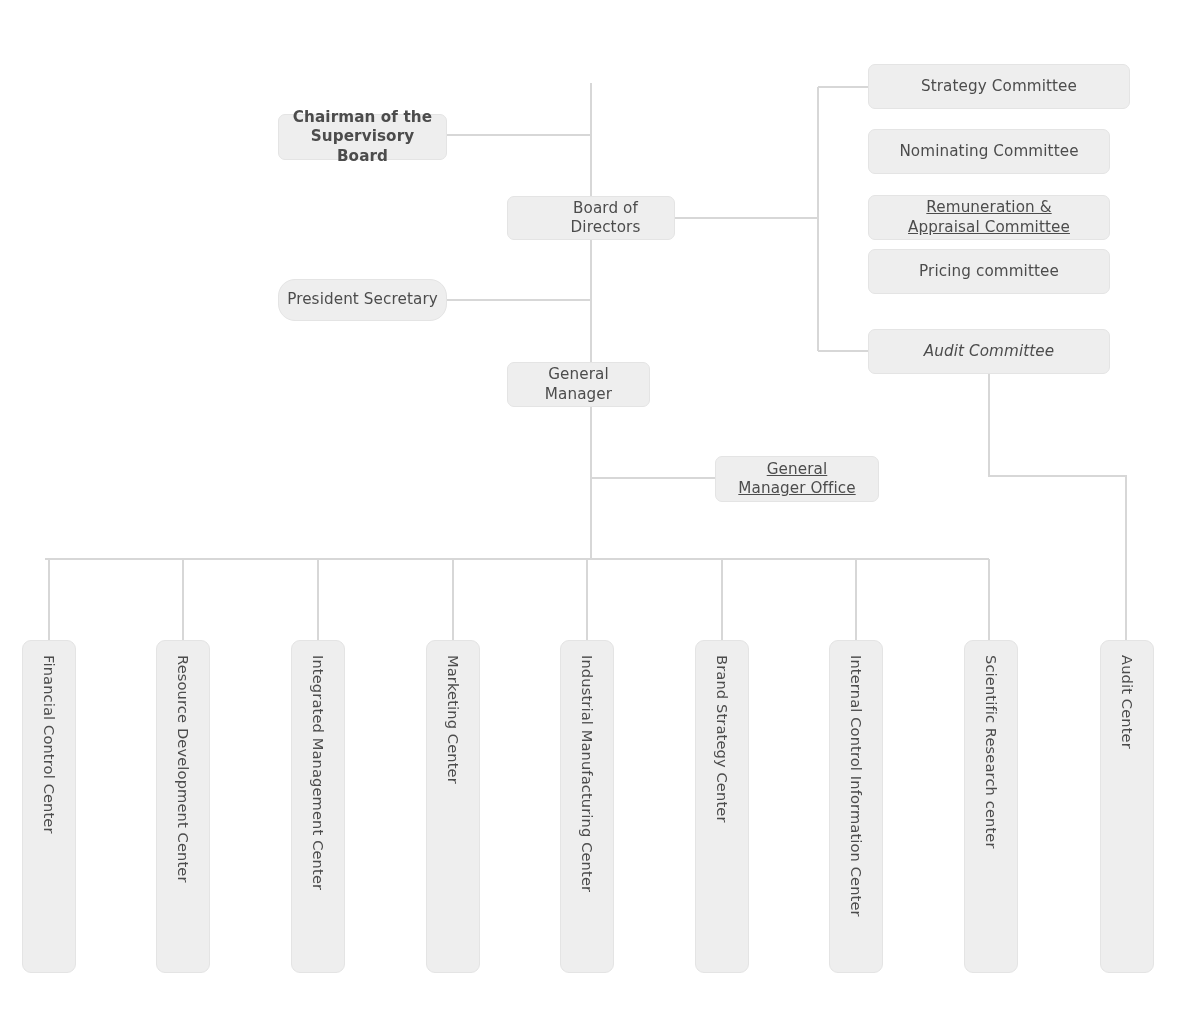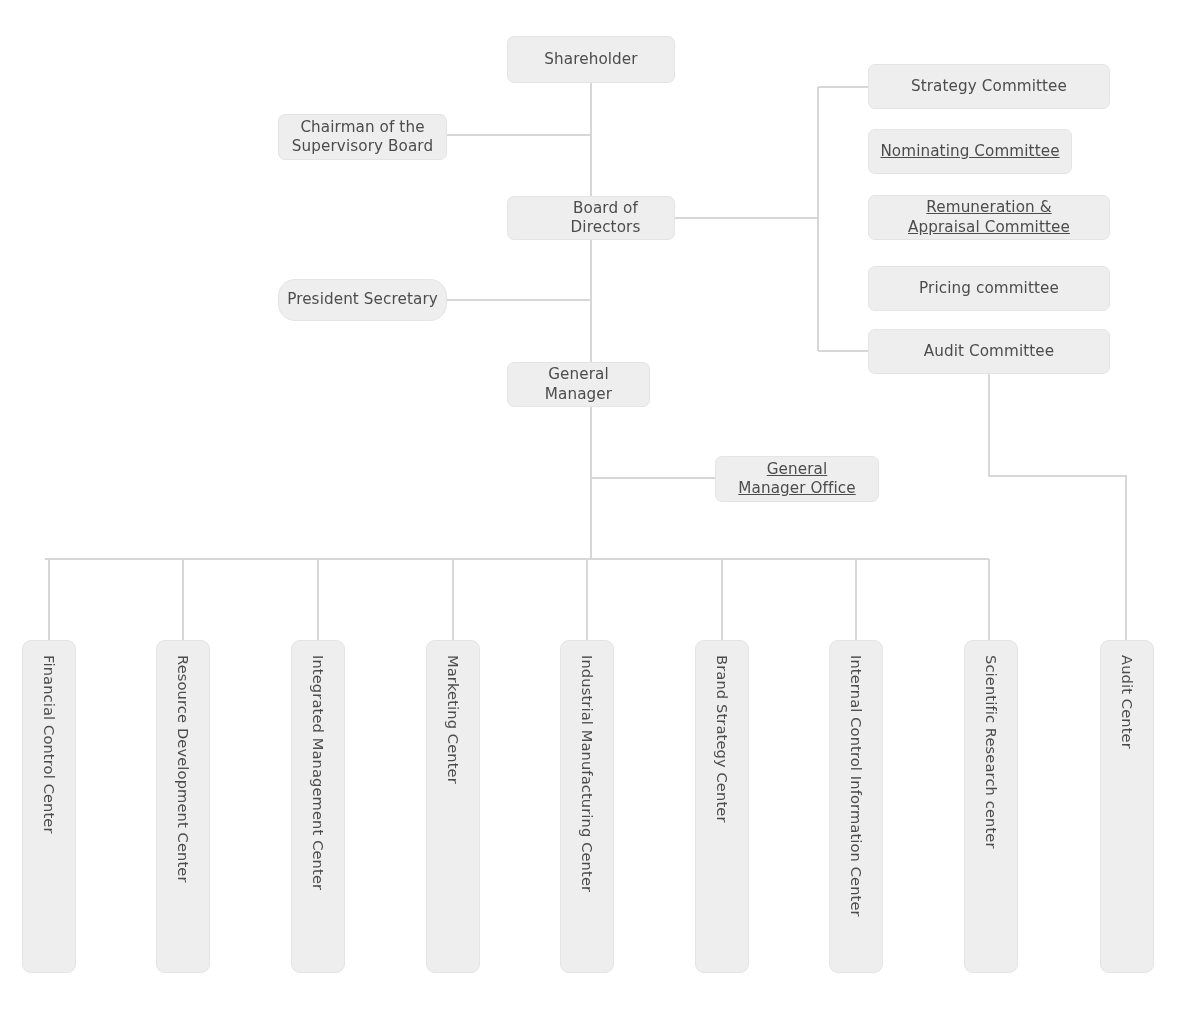--- a/index.html
+++ b/index.html
@@ -106,7 +106,6 @@
     <line x1="989" y1="559" x2="989" y2="640"></line>
   </svg>
 
-  <div class="node" style="left: 507px; top: 36px; width: 168px; height: 47px;">Shareholder</div>
   <div class="node" style="left: 278px; top: 114px; width: 169px; height: 46px;">Chairman of the
 Supervisory Board</div>
   <div class="node" style="left: 507px; top: 196px; width: 168px; height: 44px; padding-left: 37px;">Board of Directors</div>

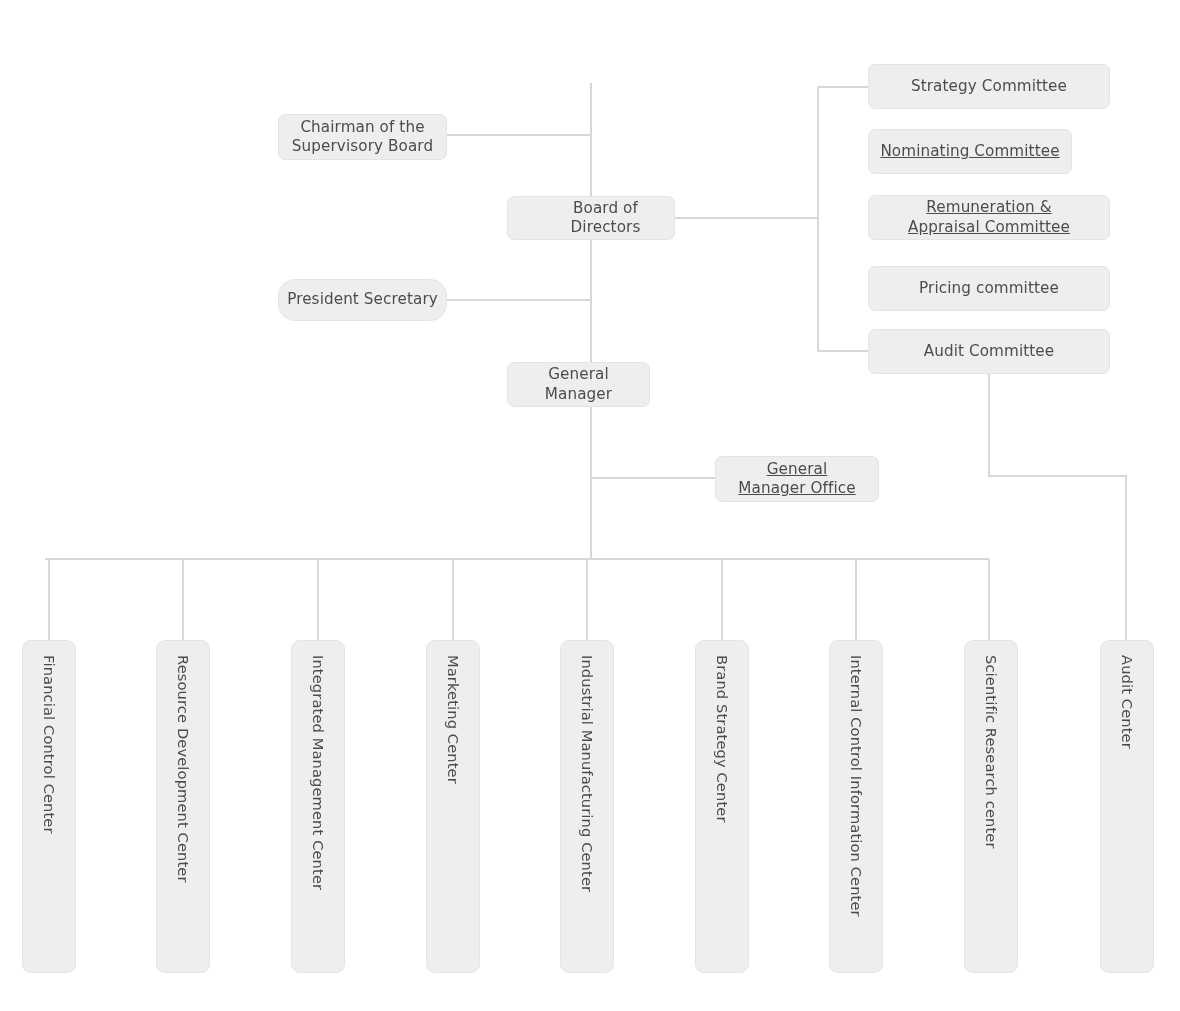--- a/index.html
+++ b/index.html
@@ -115,7 +115,7 @@
 Manager Office</div>
 
   <div id="committee-layer">
-      <div class="node" style="left: 868px; top: 64px; width: 242px; height: 45px;">Strategy Committee</div>
+      <div class="node" style="left: 868px; top: 64px; width: 262px; height: 45px;">Strategy Committee</div>
       <div class="node" style="left: 868px; top: 129px; width: 204px; height: 45px; text-decoration: underline;">Nominating Committee</div>
       <div class="node" style="left: 868px; top: 195px; width: 242px; height: 45px; text-decoration: underline;">Remuneration &amp;
 Appraisal Committee</div>

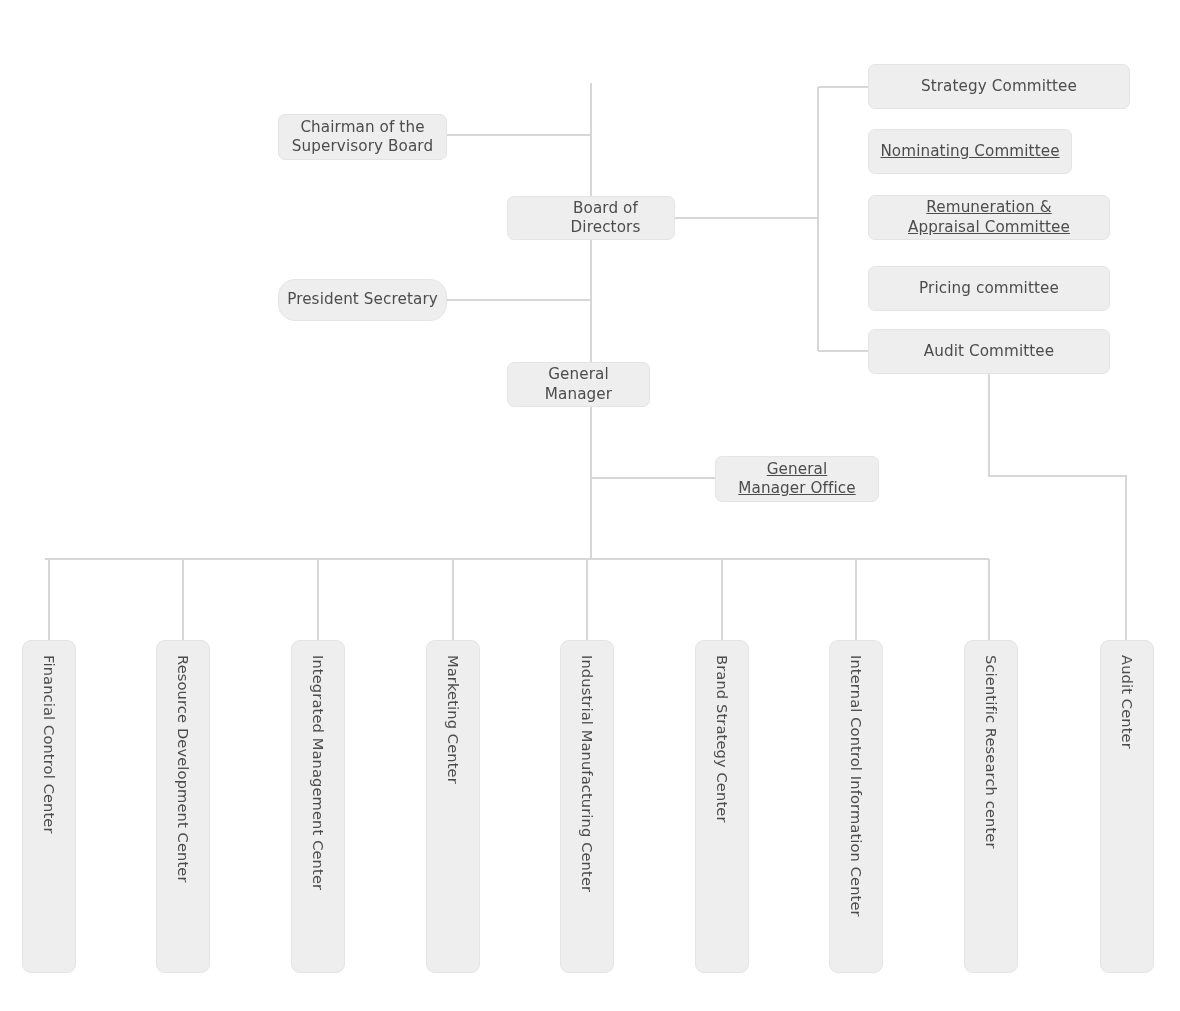--- a/index.html
+++ b/index.html
@@ -106,7 +106,7 @@
     <line x1="989" y1="559" x2="989" y2="640"></line>
   </svg>
 
-  <div class="node" style="left: 278px; top: 114px; width: 169px; height: 46px;">Chairman of the
+  <div class="node" style="left: 278px; top: 114px; width: 169px; height: 46px; font-weight: bold;">Chairman of the
 Supervisory Board</div>
   <div class="node" style="left: 507px; top: 196px; width: 168px; height: 44px; padding-left: 37px;">Board of Directors</div>
   <div class="node" style="left: 278px; top: 279px; width: 169px; height: 42px; border-radius: 17px;">President Secretary</div>

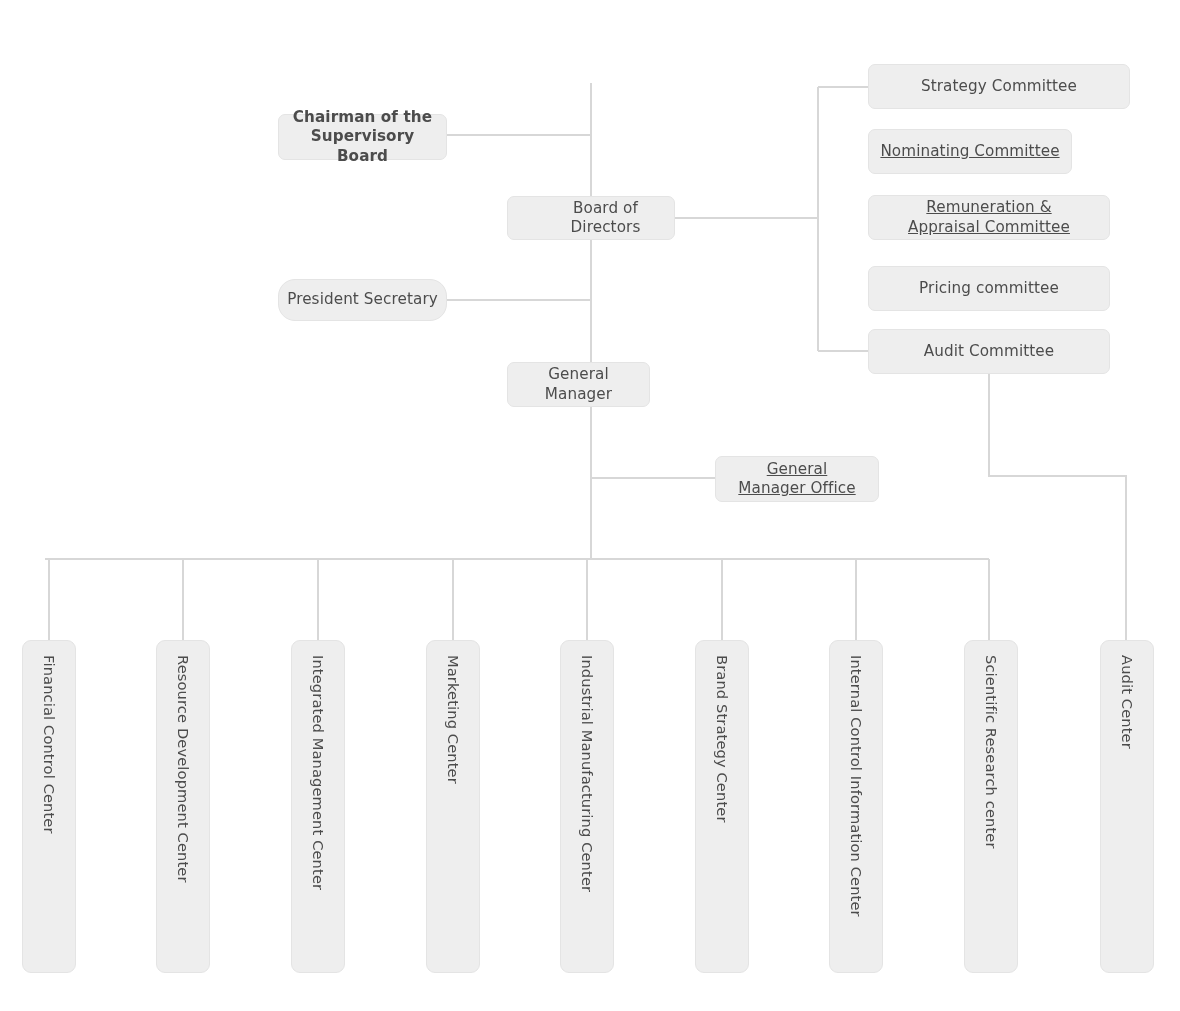--- a/index.html
+++ b/index.html
@@ -116,7 +116,7 @@
 
   <div id="committee-layer">
       <div class="node" style="left: 868px; top: 64px; width: 262px; height: 45px;">Strategy Committee</div>
-      <div class="node" style="left: 868px; top: 129px; width: 204px; height: 45px; text-decoration: underline;">Nominating Committee</div>
+      <div class="node" style="left: 868px; top: 129px; width: 242px; height: 45px;">Nominating Committee</div>
       <div class="node" style="left: 868px; top: 195px; width: 242px; height: 45px; text-decoration: underline;">Remuneration &amp;
 Appraisal Committee</div>
       <div class="node" style="left: 868px; top: 266px; width: 242px; height: 45px;">Pricing committee</div>

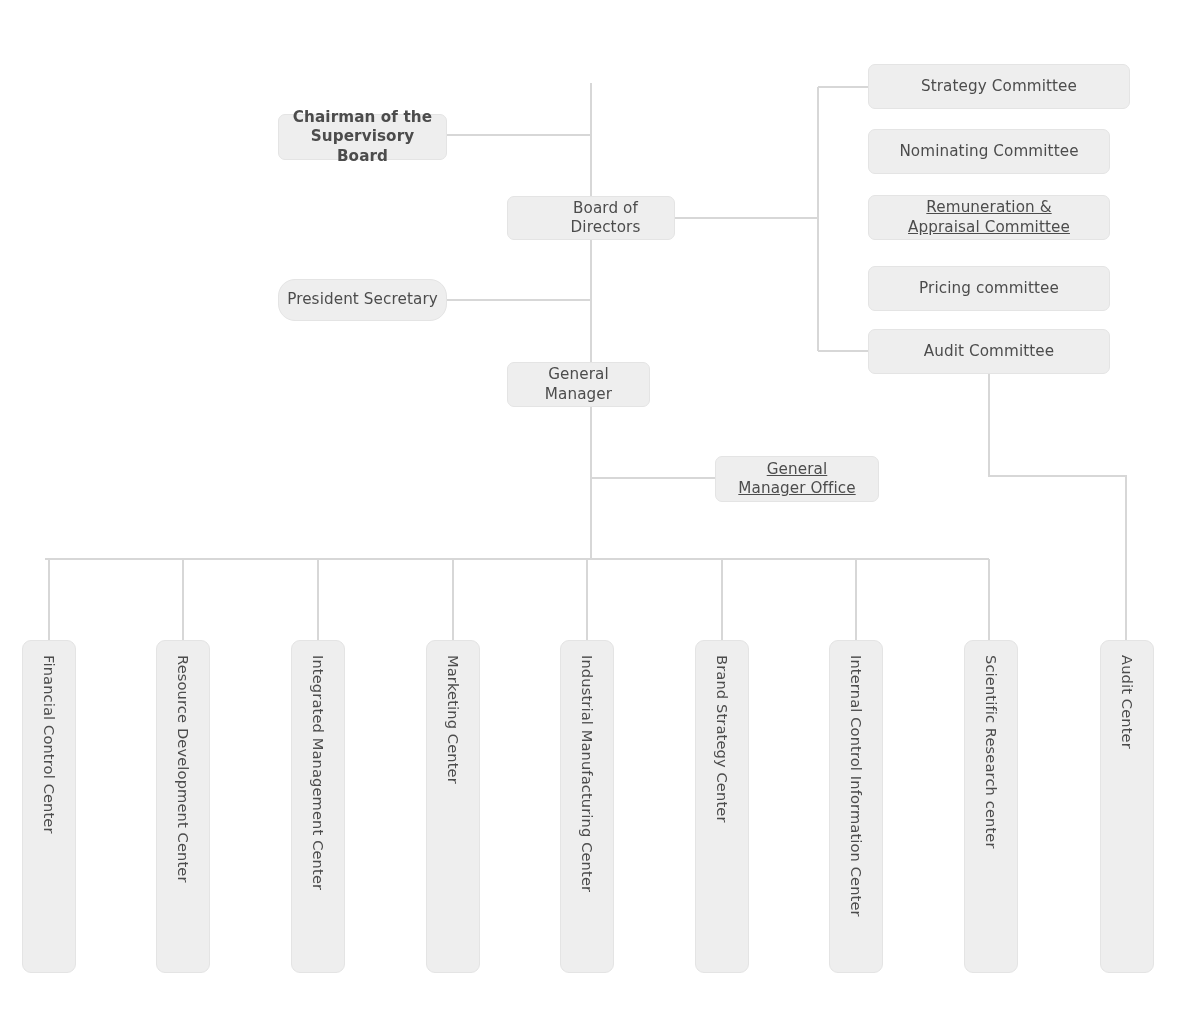--- a/index.html
+++ b/index.html
@@ -119,7 +119,7 @@
       <div class="node" style="left: 868px; top: 129px; width: 242px; height: 45px;">Nominating Committee</div>
       <div class="node" style="left: 868px; top: 195px; width: 242px; height: 45px; text-decoration: underline;">Remuneration &amp;
 Appraisal Committee</div>
-      <div class="node" style="left: 868px; top: 266px; width: 242px; height: 45px;">Pricing committee</div>
+      <div class="node" style="left: 868px; top: 249px; width: 242px; height: 45px;">Pricing committee</div>
       <div class="node" style="left: 868px; top: 329px; width: 242px; height: 45px;">Audit Committee</div>
     </div>
 

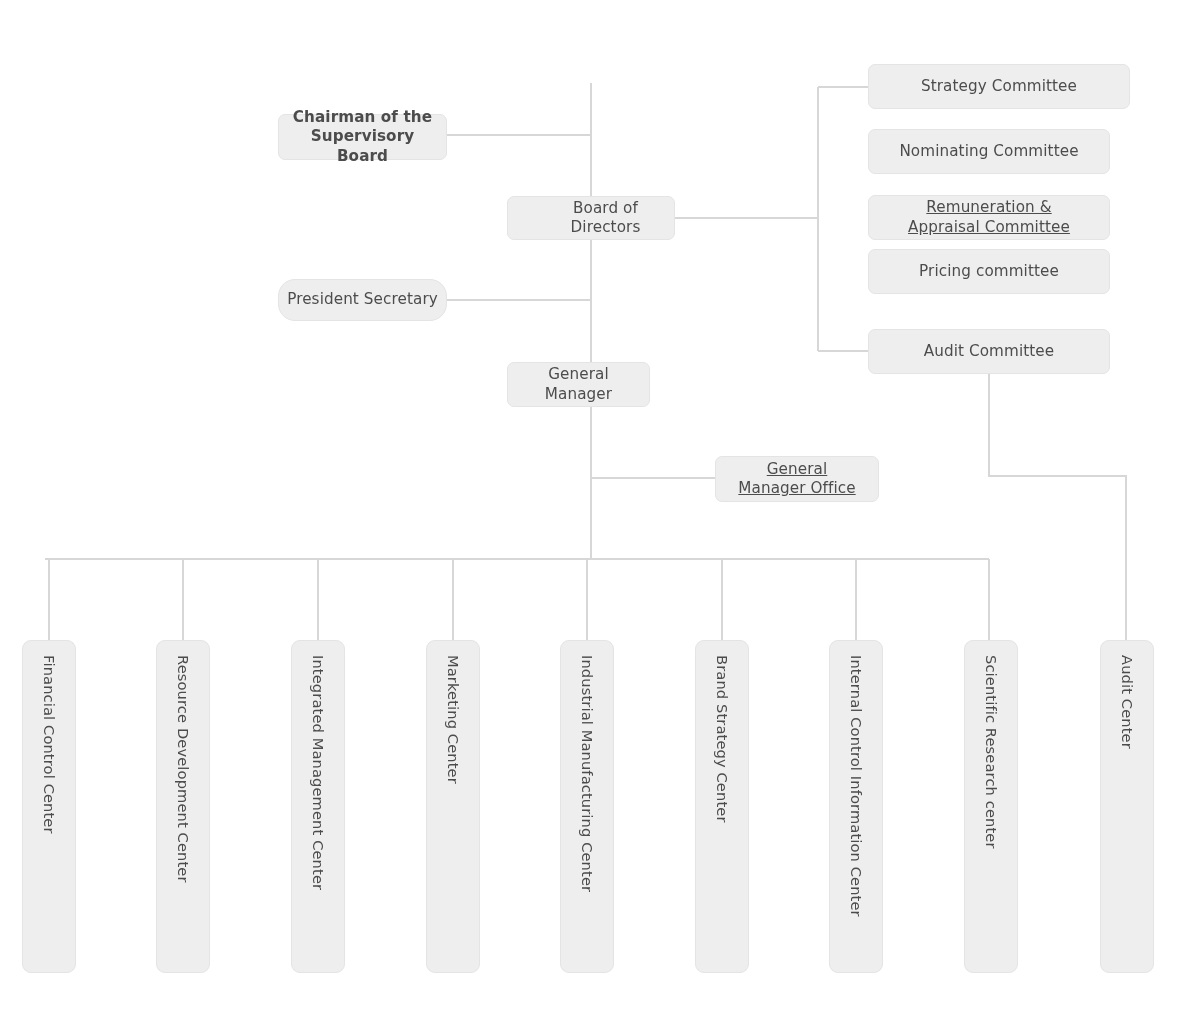--- a/index.html
+++ b/index.html
@@ -120,7 +120,7 @@
       <div class="node" style="left: 868px; top: 195px; width: 242px; height: 45px; text-decoration: underline;">Remuneration &amp;
 Appraisal Committee</div>
       <div class="node" style="left: 868px; top: 249px; width: 242px; height: 45px;">Pricing committee</div>
-      <div class="node" style="left: 868px; top: 329px; width: 242px; height: 45px;">Audit Committee</div>
+      <div class="node" style="left: 868px; top: 329px; width: 242px; height: 45px; font-style: italic;">Audit Committee</div>
     </div>
 
   <div id="department-layer">

